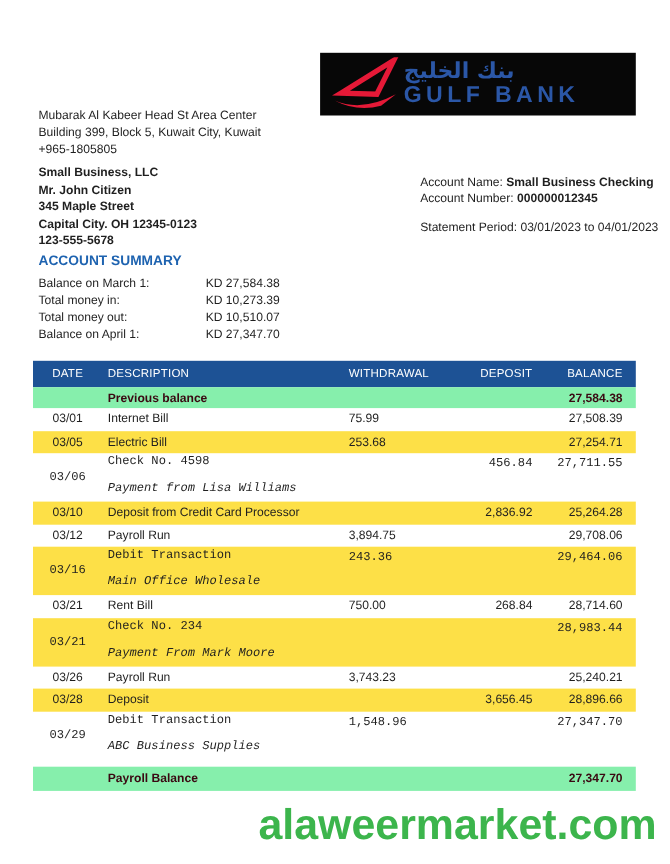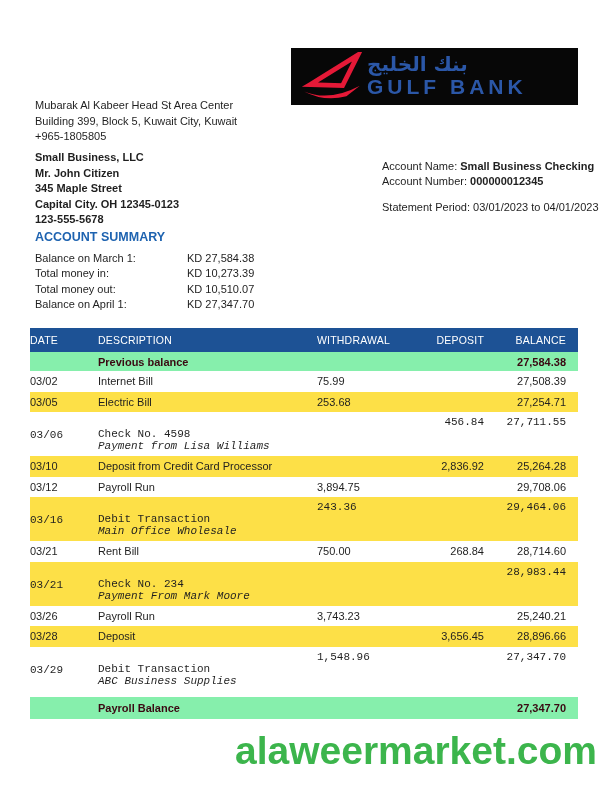--- a/index.html
+++ b/index.html
@@ -40,7 +40,7 @@
   .data-row{height:20.5px;}
   .data-row.alt{background:#fde047;}
   .data-row.tall{height:44px;font-family:Liberation Mono, monospace;}
-  .c-date{text-align:left;}
+  .c-date{text-align:center;}
   .c-desc{padding-left:5px;}
   .c-wd{padding-left:7px;}
   .c-dep{text-align:right;padding-right:3px;}

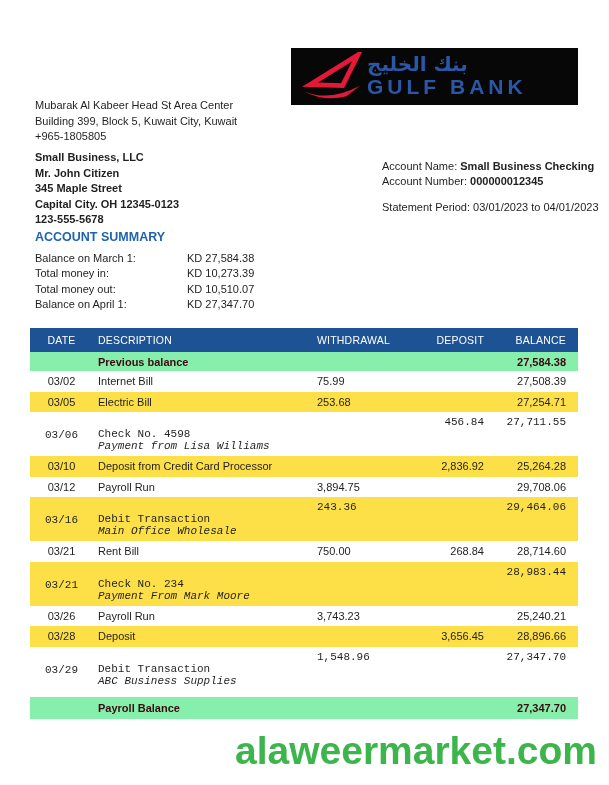--- a/index.html
+++ b/index.html
@@ -128,7 +128,7 @@
 
     <div>
         <div class="t-row data-row">
-          <div class="c-date">03/02</div>
+          <div class="c-date">03/01</div>
           <div class="c-desc">
             <div class="desc-main">Internet Bill</div>
           </div>

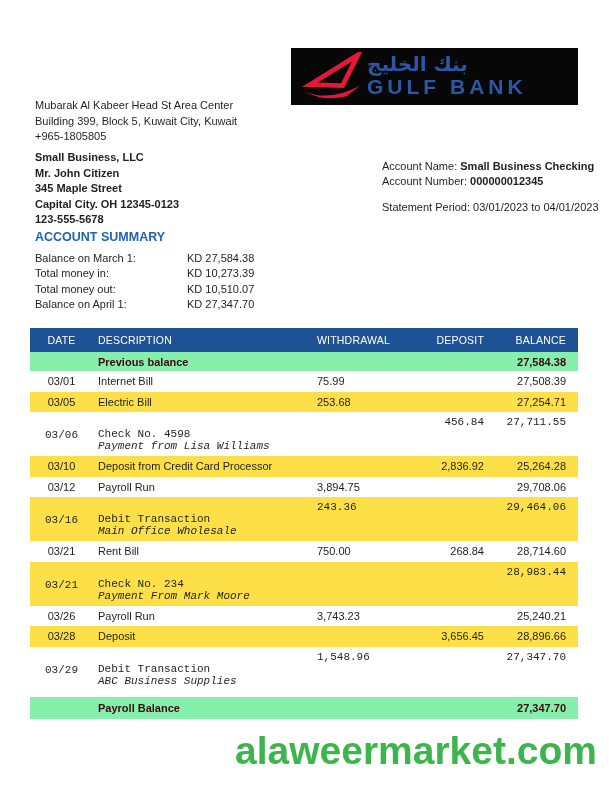--- a/index.html
+++ b/index.html
@@ -46,7 +46,7 @@
   .c-dep{text-align:right;padding-right:3px;}
   .c-bal{text-align:right;padding-right:12px;}
   .tall .c-desc{align-self:stretch;display:flex;flex-direction:column;
-                justify-content:space-between;padding-top:2px;padding-bottom:6px;margin-top:14px;}
+                justify-content:space-between;padding-top:2px;padding-bottom:6px;}
   .tall .amt{align-self:start;margin-top:4px;}
   .desc-note{font-style:italic;}
 

